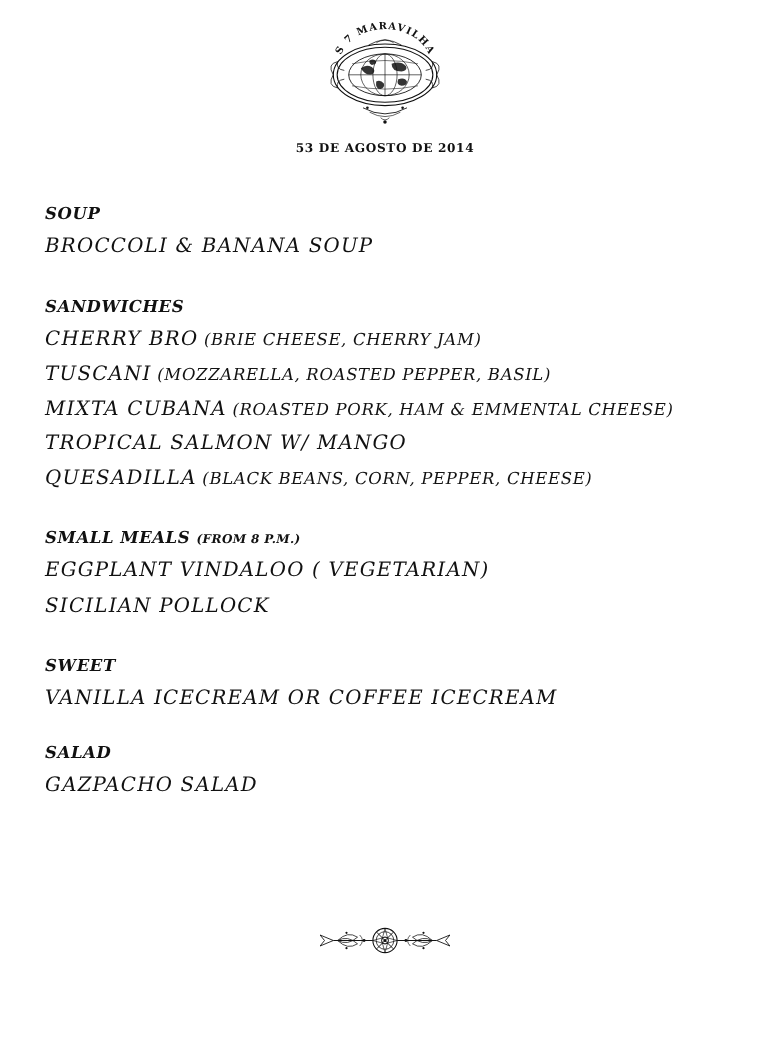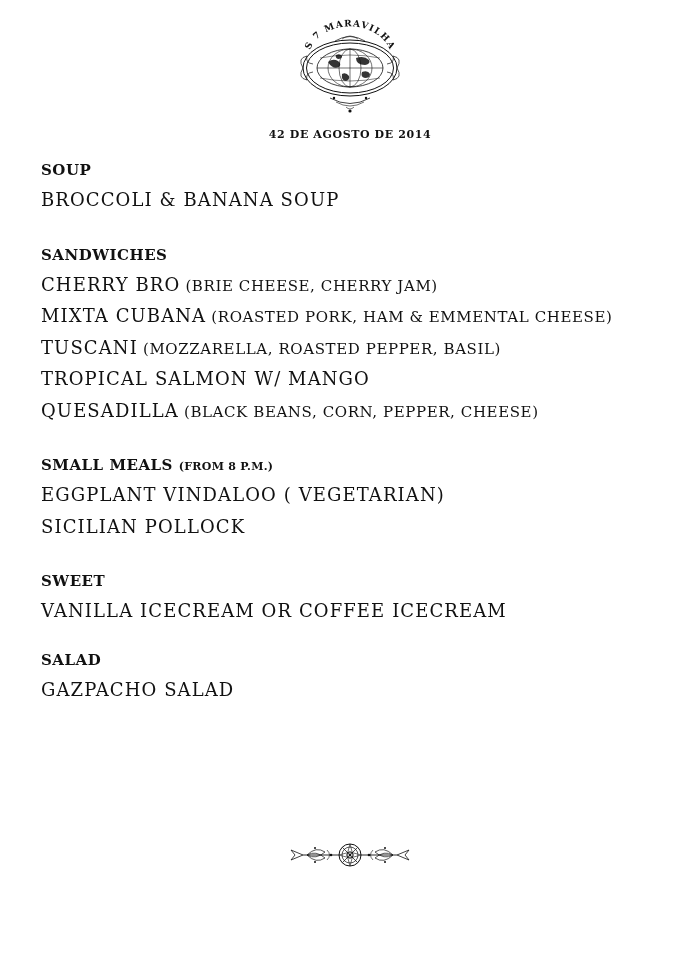--- a/index.html
+++ b/index.html
@@ -169,7 +169,7 @@
     </div>
   </div>
 
-  <div class="date-line">42 DE AGOSTO DE 2014</div>
+  <div class="date-line">53 DE AGOSTO DE 2014</div>
 
   <div class="menu">
 

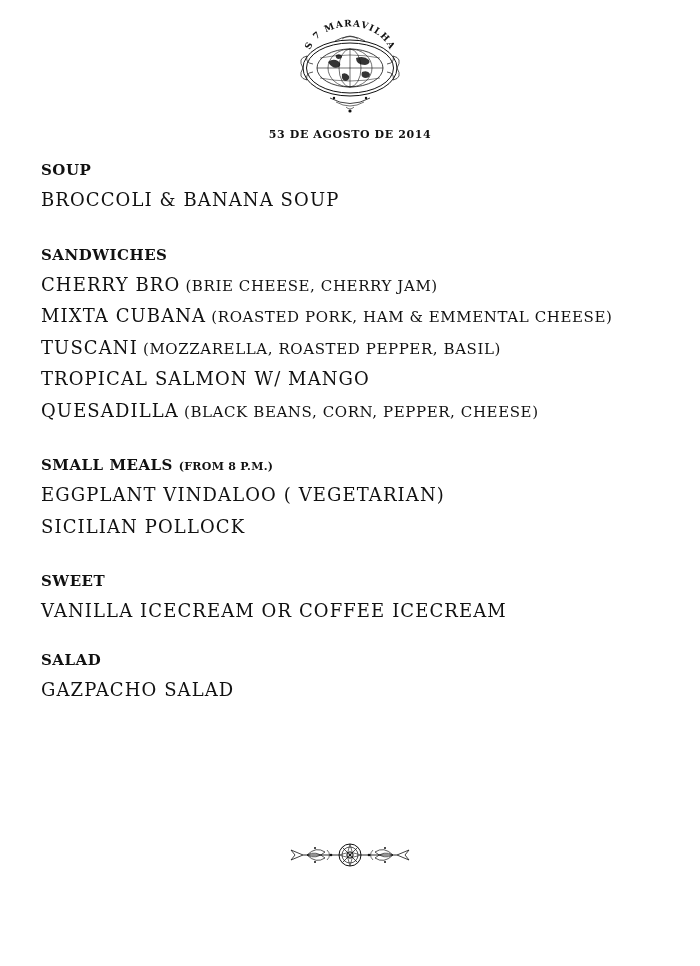--- a/index.html
+++ b/index.html
@@ -50,9 +50,10 @@
 
   
   .menu {
-    margin-top: 20px;
+    margin-top: 44px;
     padding-left: 41px;
     padding-right: 16px;
+    font-style: italic;
   }
 
   .section {

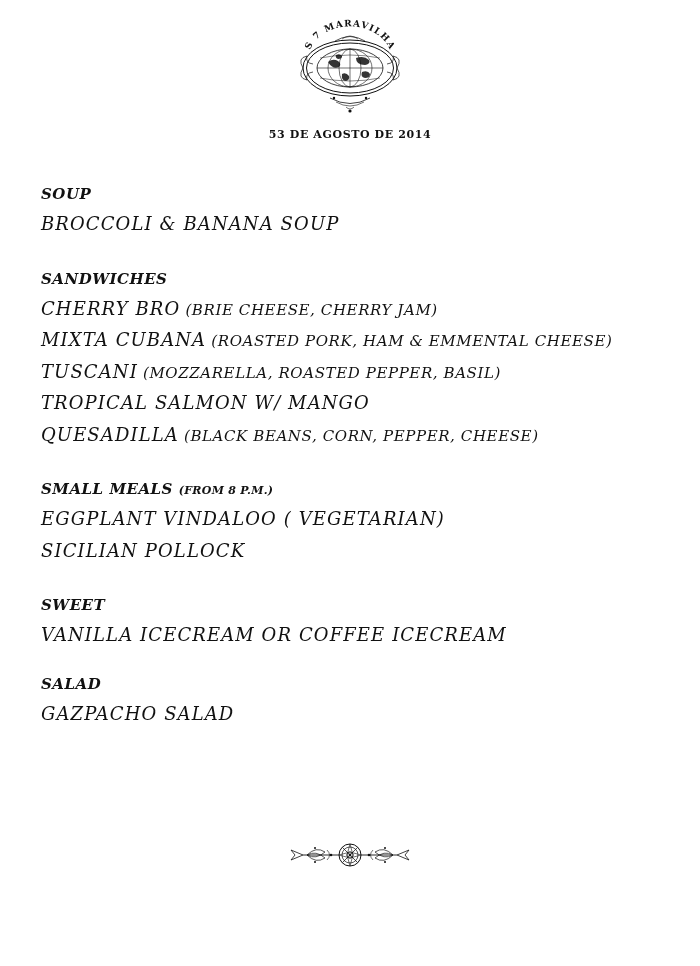--- a/index.html
+++ b/index.html
@@ -192,12 +192,12 @@
         <span class="item-desc">(BRIE CHEESE, CHERRY JAM)</span>
       </p>
       <p class="item">
+        <span class="item-name">TUSCANI</span>
+        <span class="item-desc">(MOZZARELLA, ROASTED PEPPER, BASIL)</span>
+      </p>
+      <p class="item">
         <span class="item-name">MIXTA CUBANA</span>
         <span class="item-desc">(ROASTED PORK, HAM &amp; EMMENTAL CHEESE)</span>
-      </p>
-      <p class="item">
-        <span class="item-name">TUSCANI</span>
-        <span class="item-desc">(MOZZARELLA, ROASTED PEPPER, BASIL)</span>
       </p>
       <p class="item">
         <span class="item-name">TROPICAL SALMON W/ MANGO</span>

